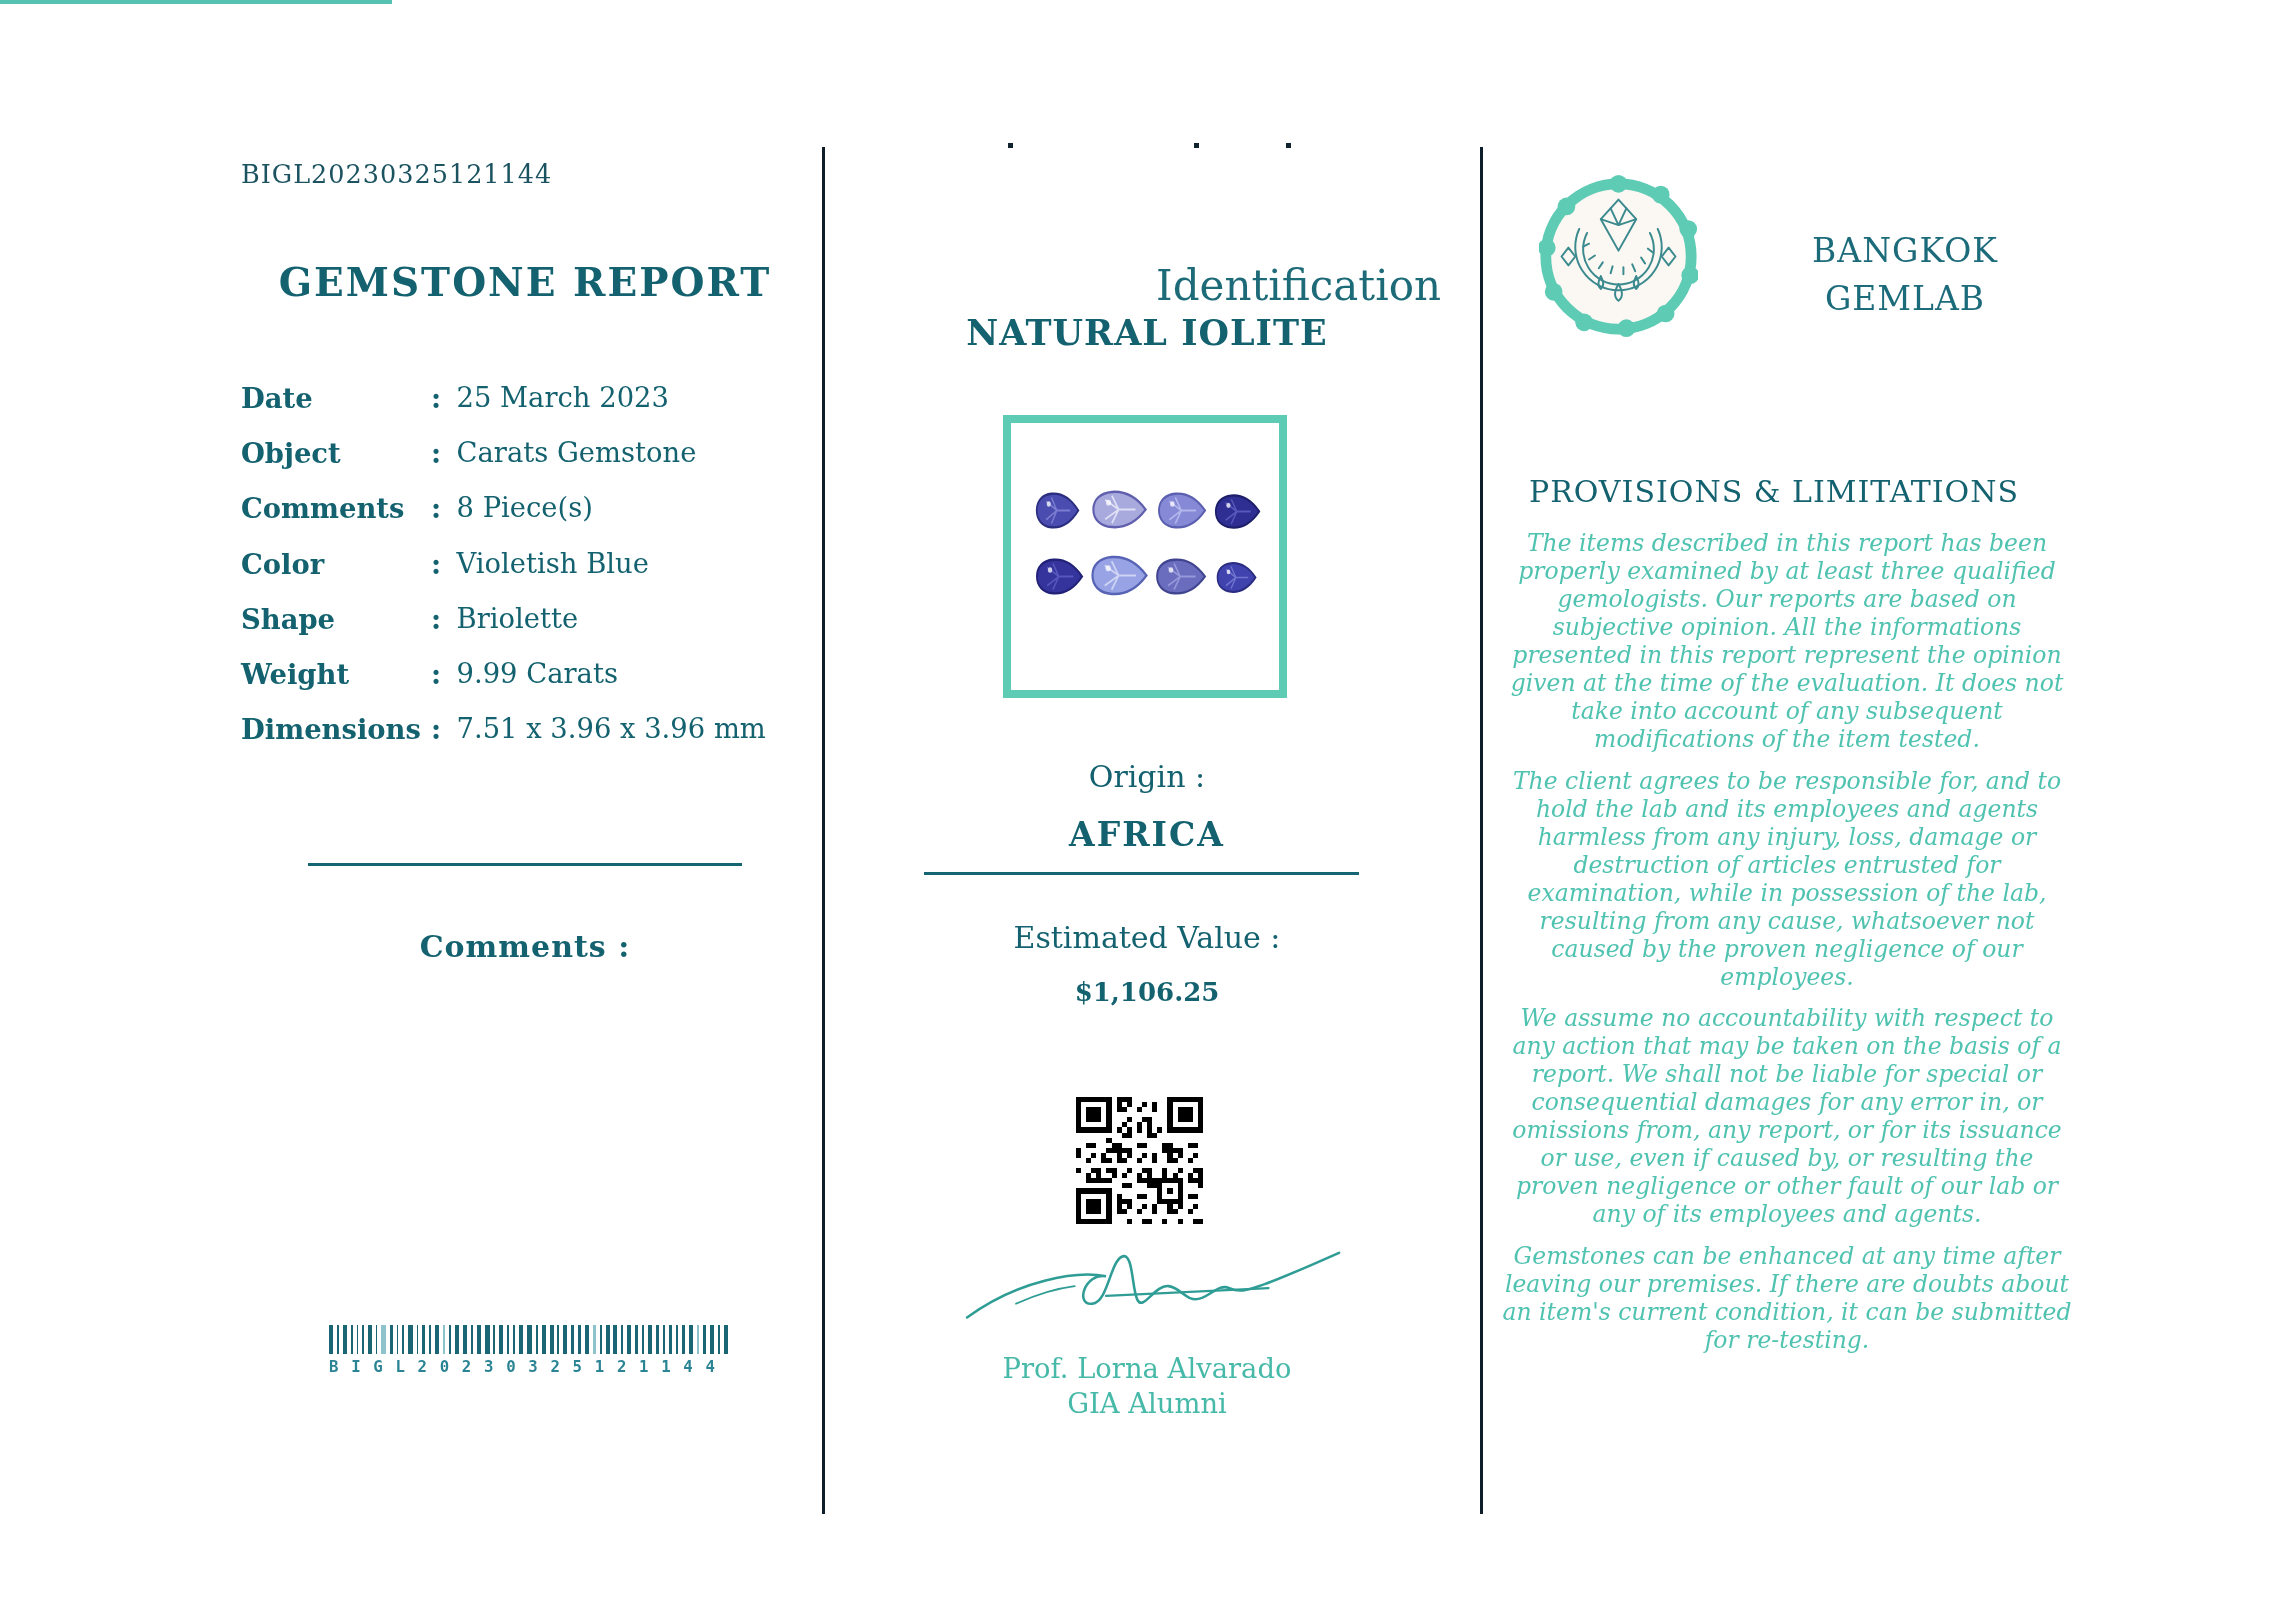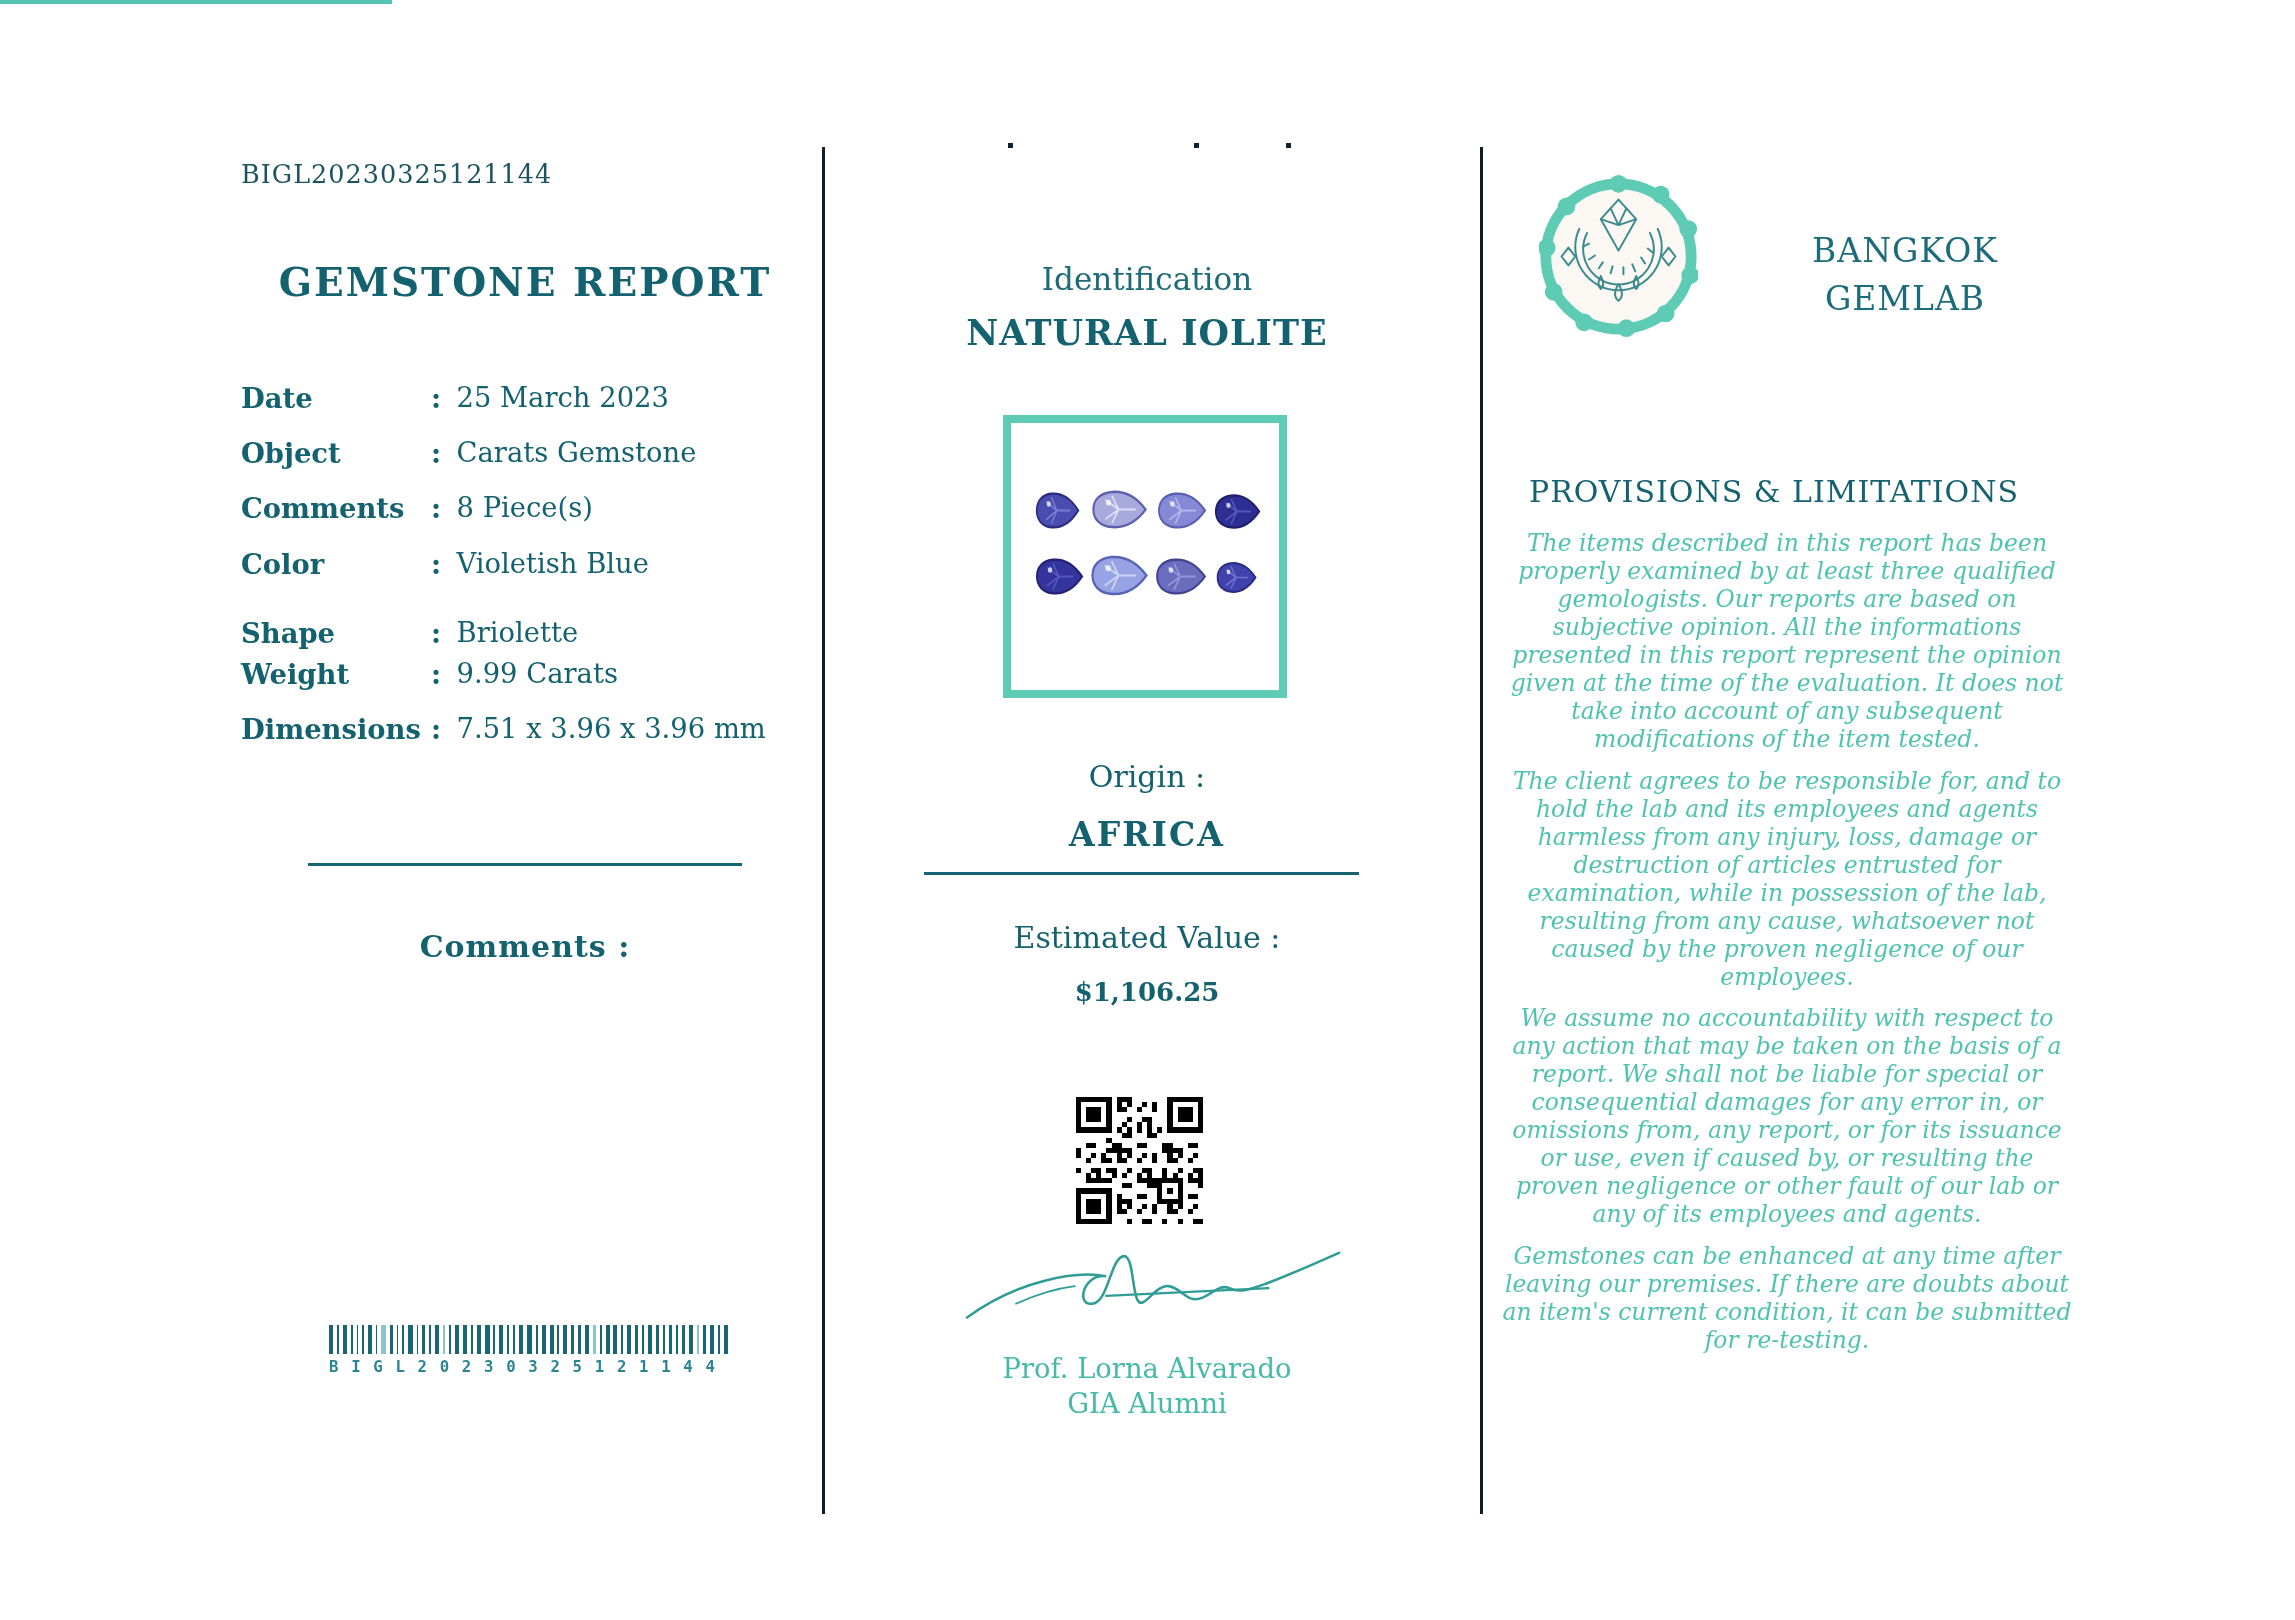--- a/index.html
+++ b/index.html
@@ -26,7 +26,7 @@
                  font-size:15.7px;font-weight:bold;letter-spacing:12.7px;color:#2b8494;white-space:nowrap;}
   
   .mid{left:853px;width:588px;}
-  .ident-heading{top:261px;font-size:31px;color:#1d6b78;}
+  .ident-heading{top:261px;font-size:42px;color:#1d6b78;text-align:right;}
   .stone-name{top:312px;font-size:35px;font-weight:bold;letter-spacing:1px;}
   .gembox{left:1003px;top:415px;width:284px;height:283px;border:8.8px solid #5ecbb4;box-sizing:border-box;background:#ffffff;}
   .gembox-inner{position:relative;width:100%;height:100%;}

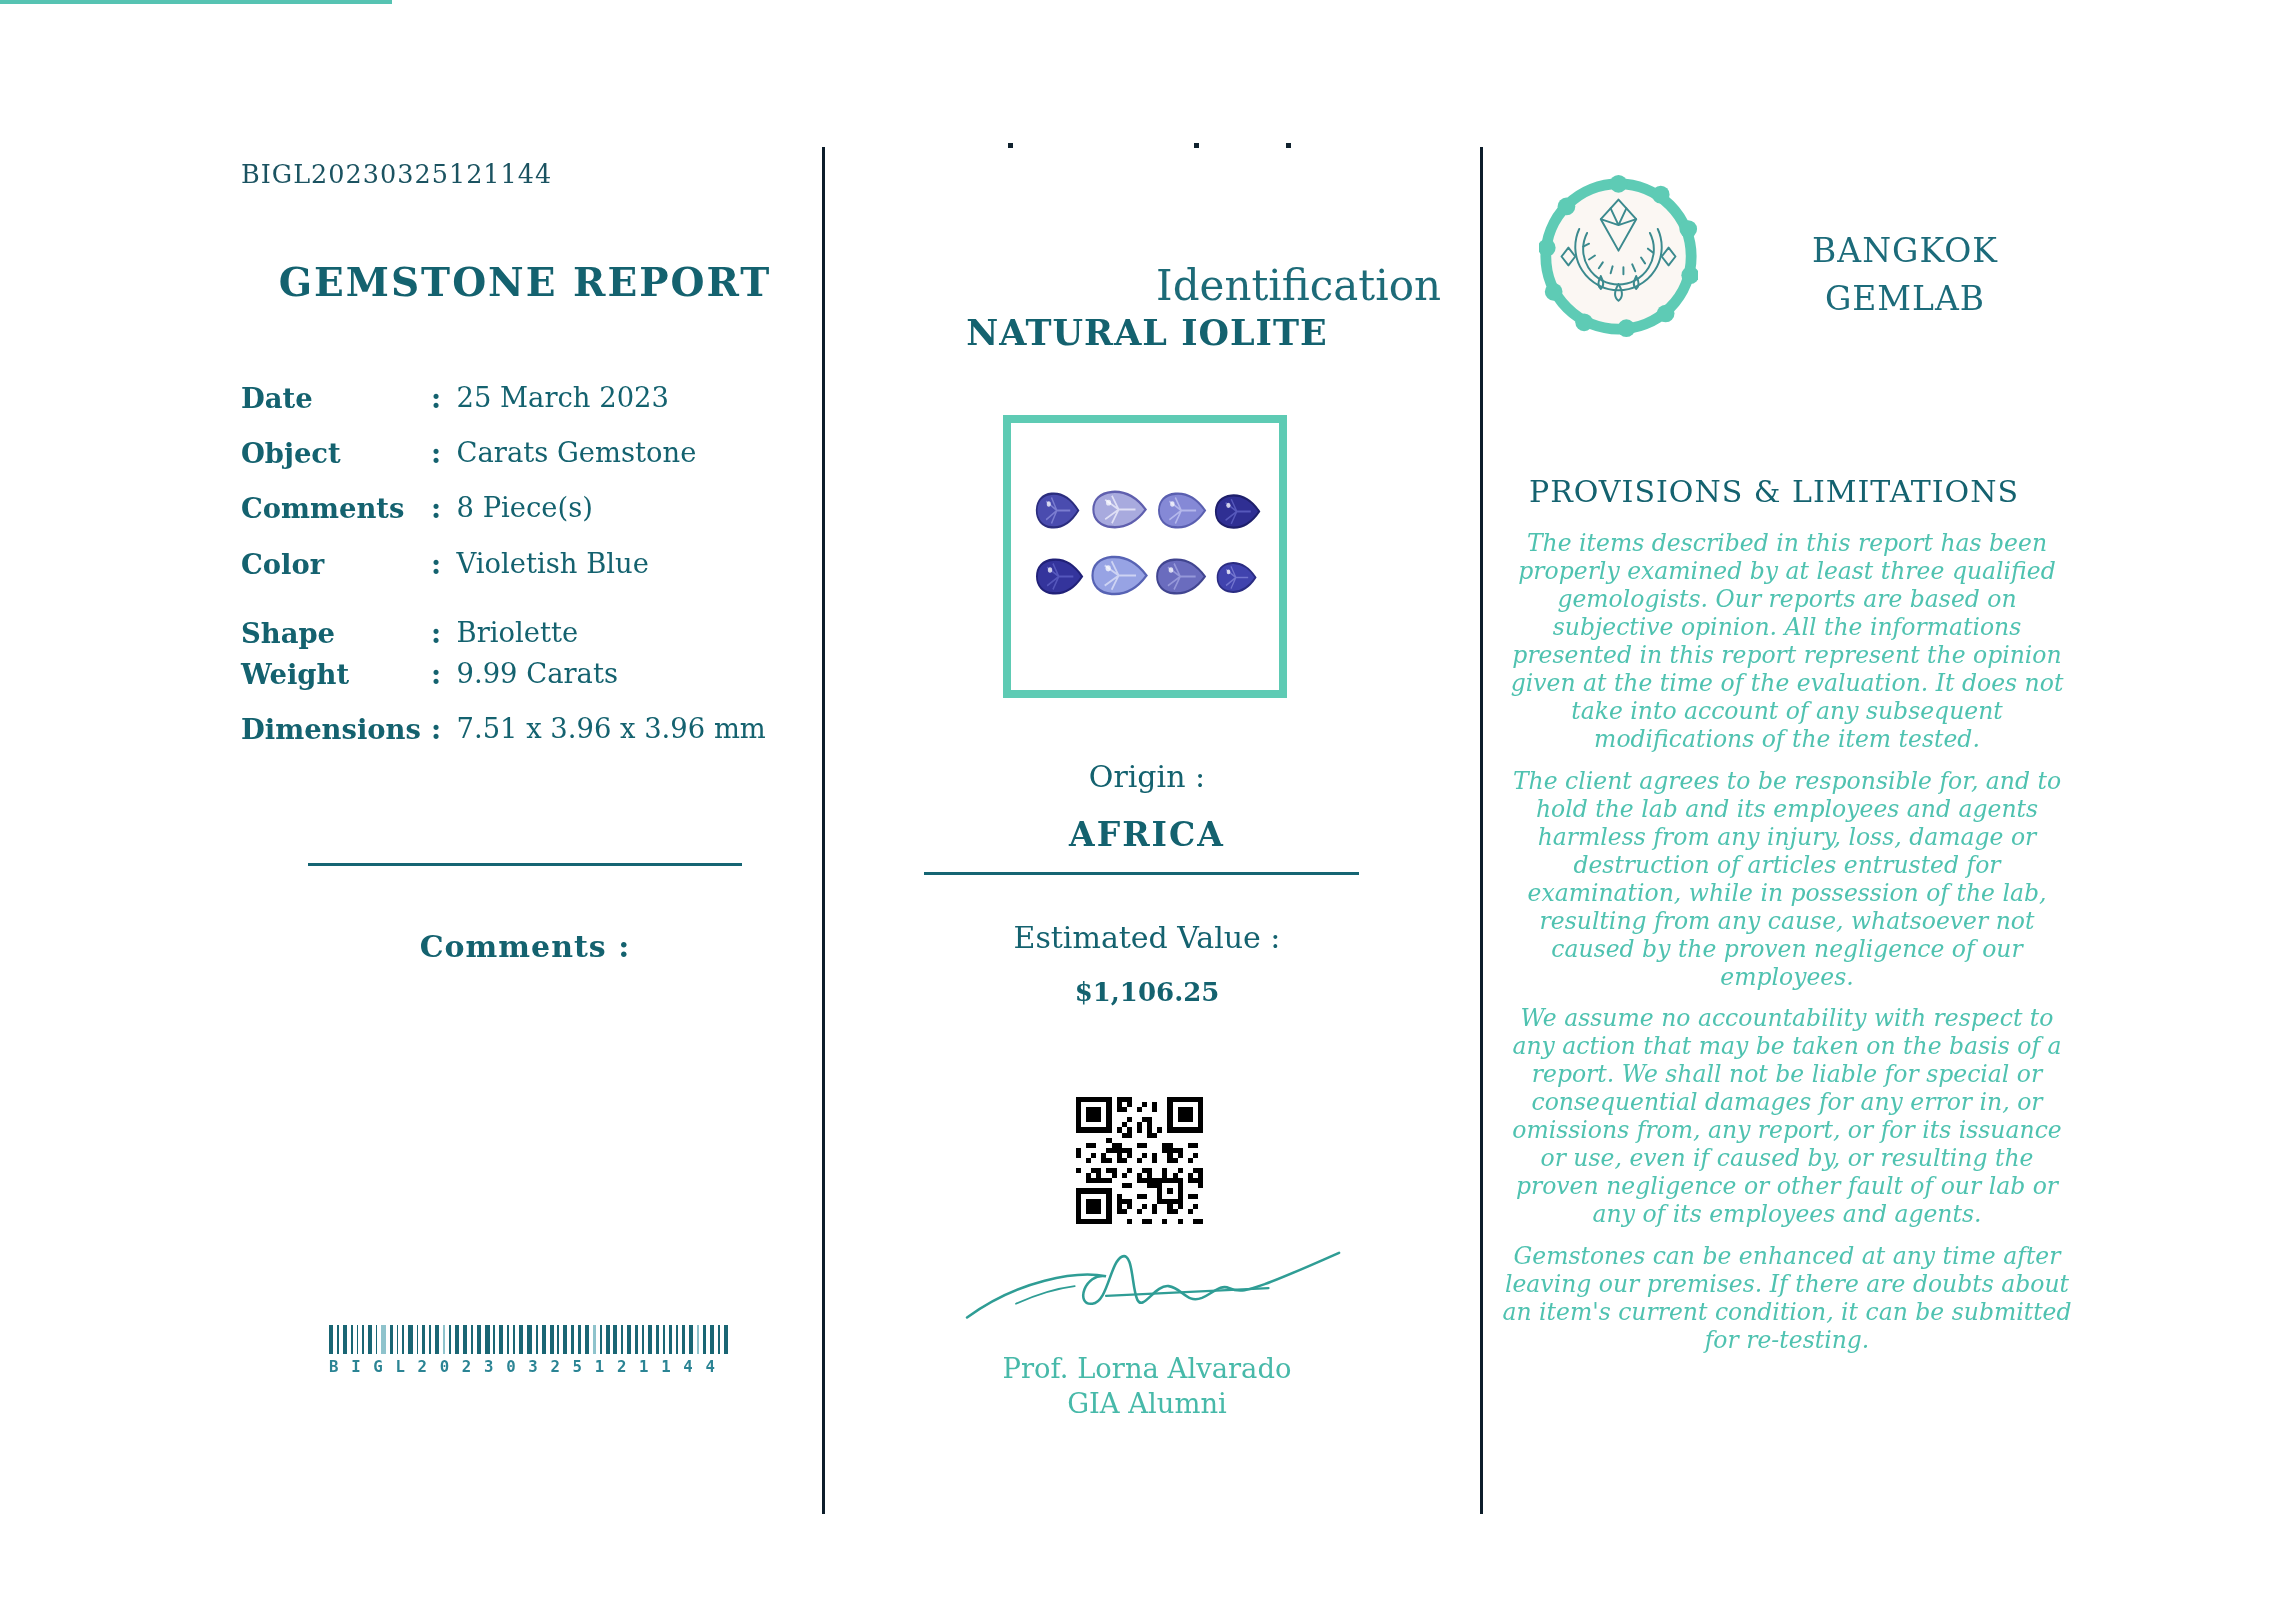--- a/index.html
+++ b/index.html
@@ -79,7 +79,7 @@
       <span class="fcolon">:</span>
       <span class="fvalue">Violetish Blue</span>
     </div>
-    <div class="frow" style="top:603px;margin-top:14px;">
+    <div class="frow" style="top:603px;">
       <span class="flabel">Shape</span>
       <span class="fcolon">:</span>
       <span class="fvalue">Briolette</span>

